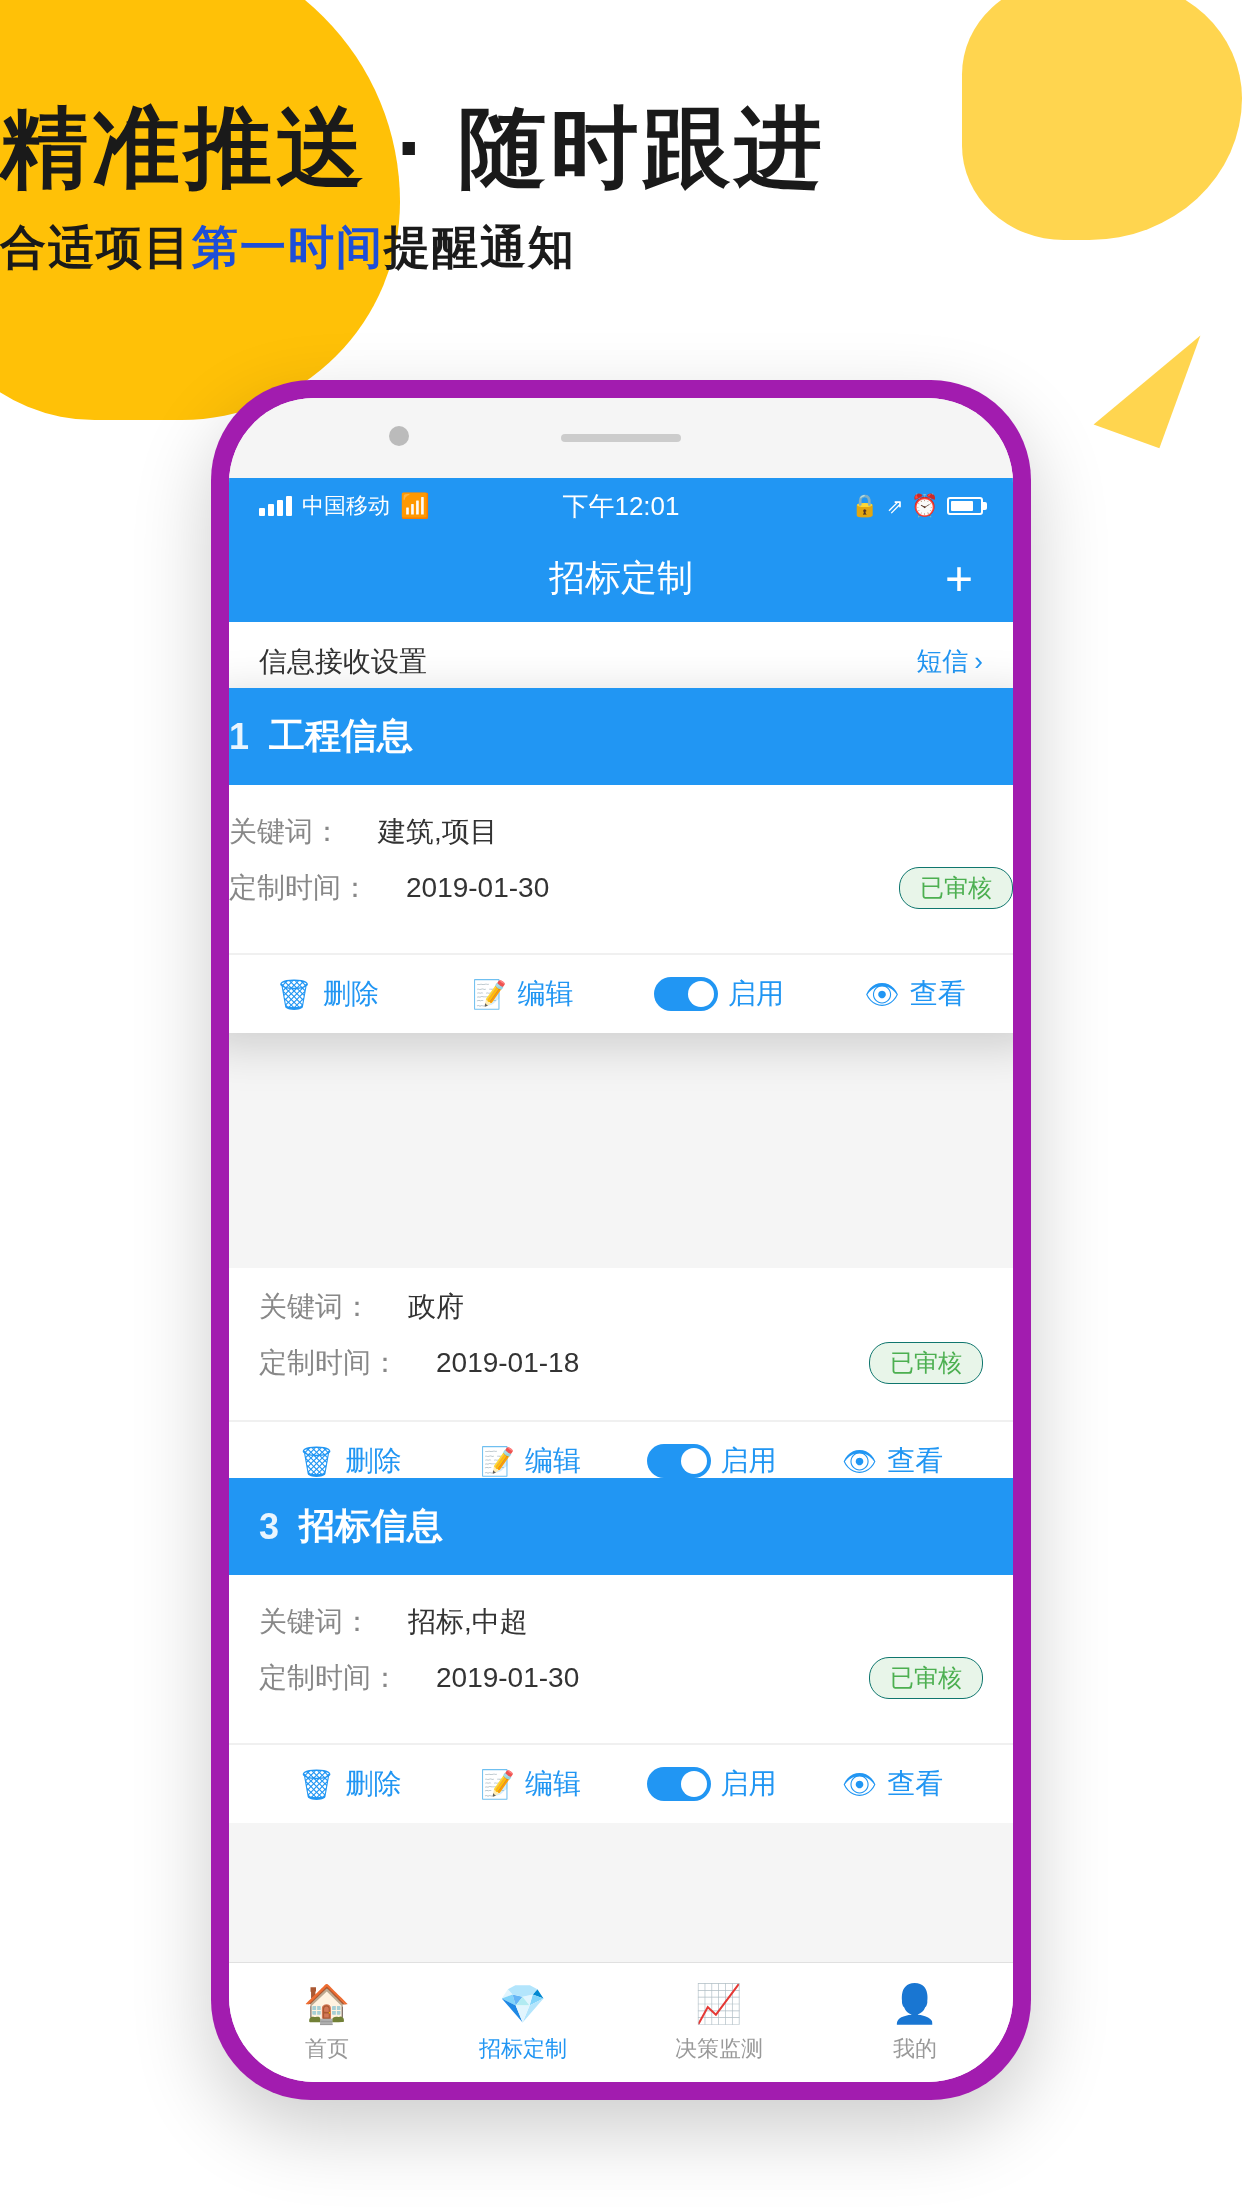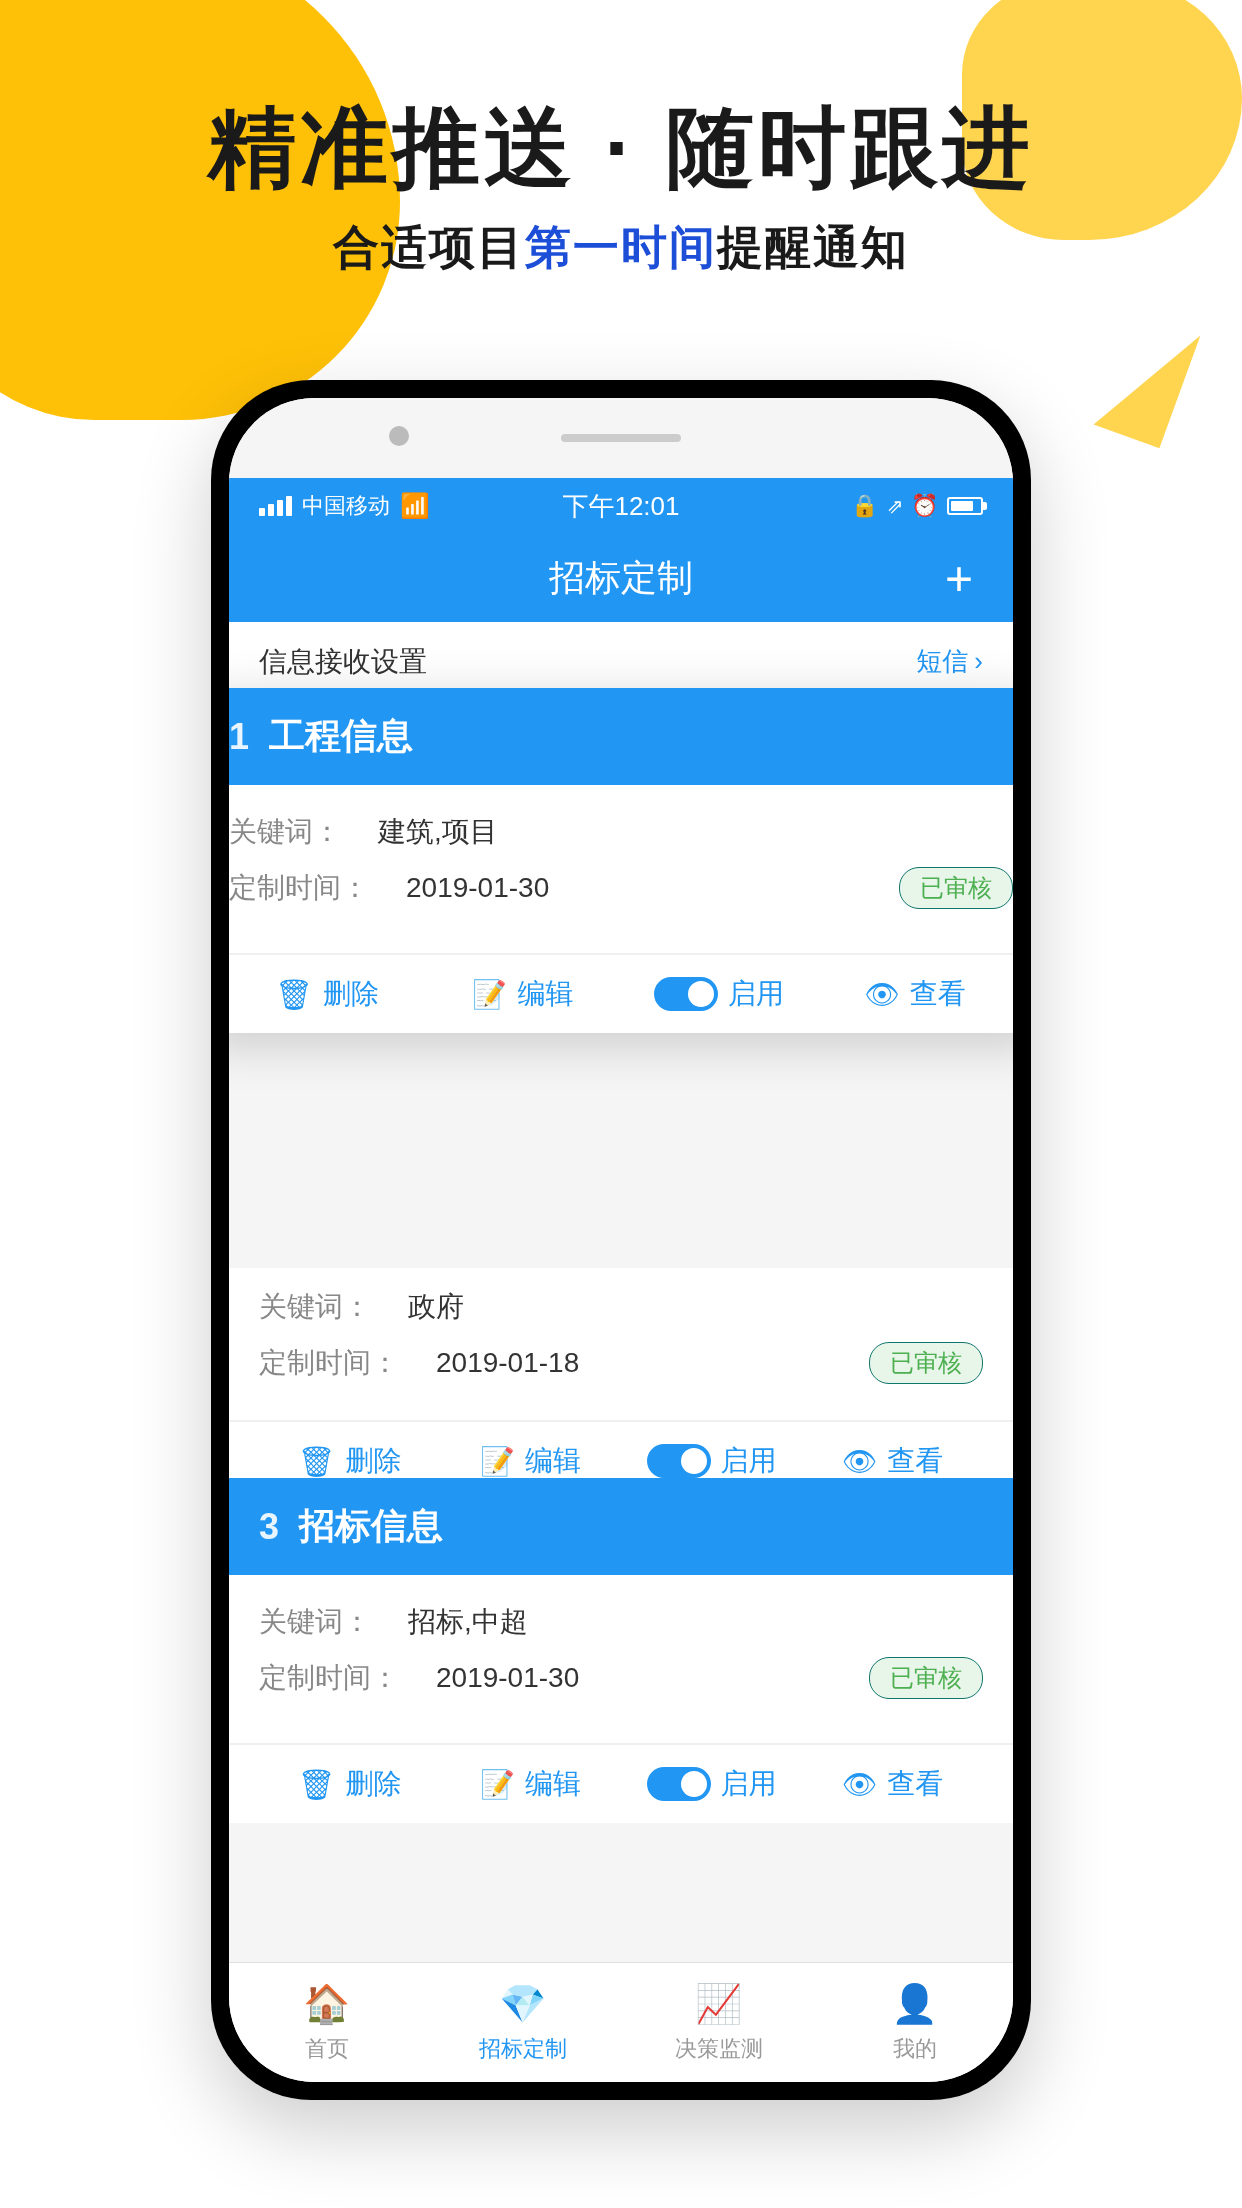--- a/index.html
+++ b/index.html
@@ -53,7 +53,7 @@
       top: 100px;
       left: 0;
       right: 0;
-      text-align: center;
+      text-align: left;
       z-index: 2;
     }
     .hero-title {

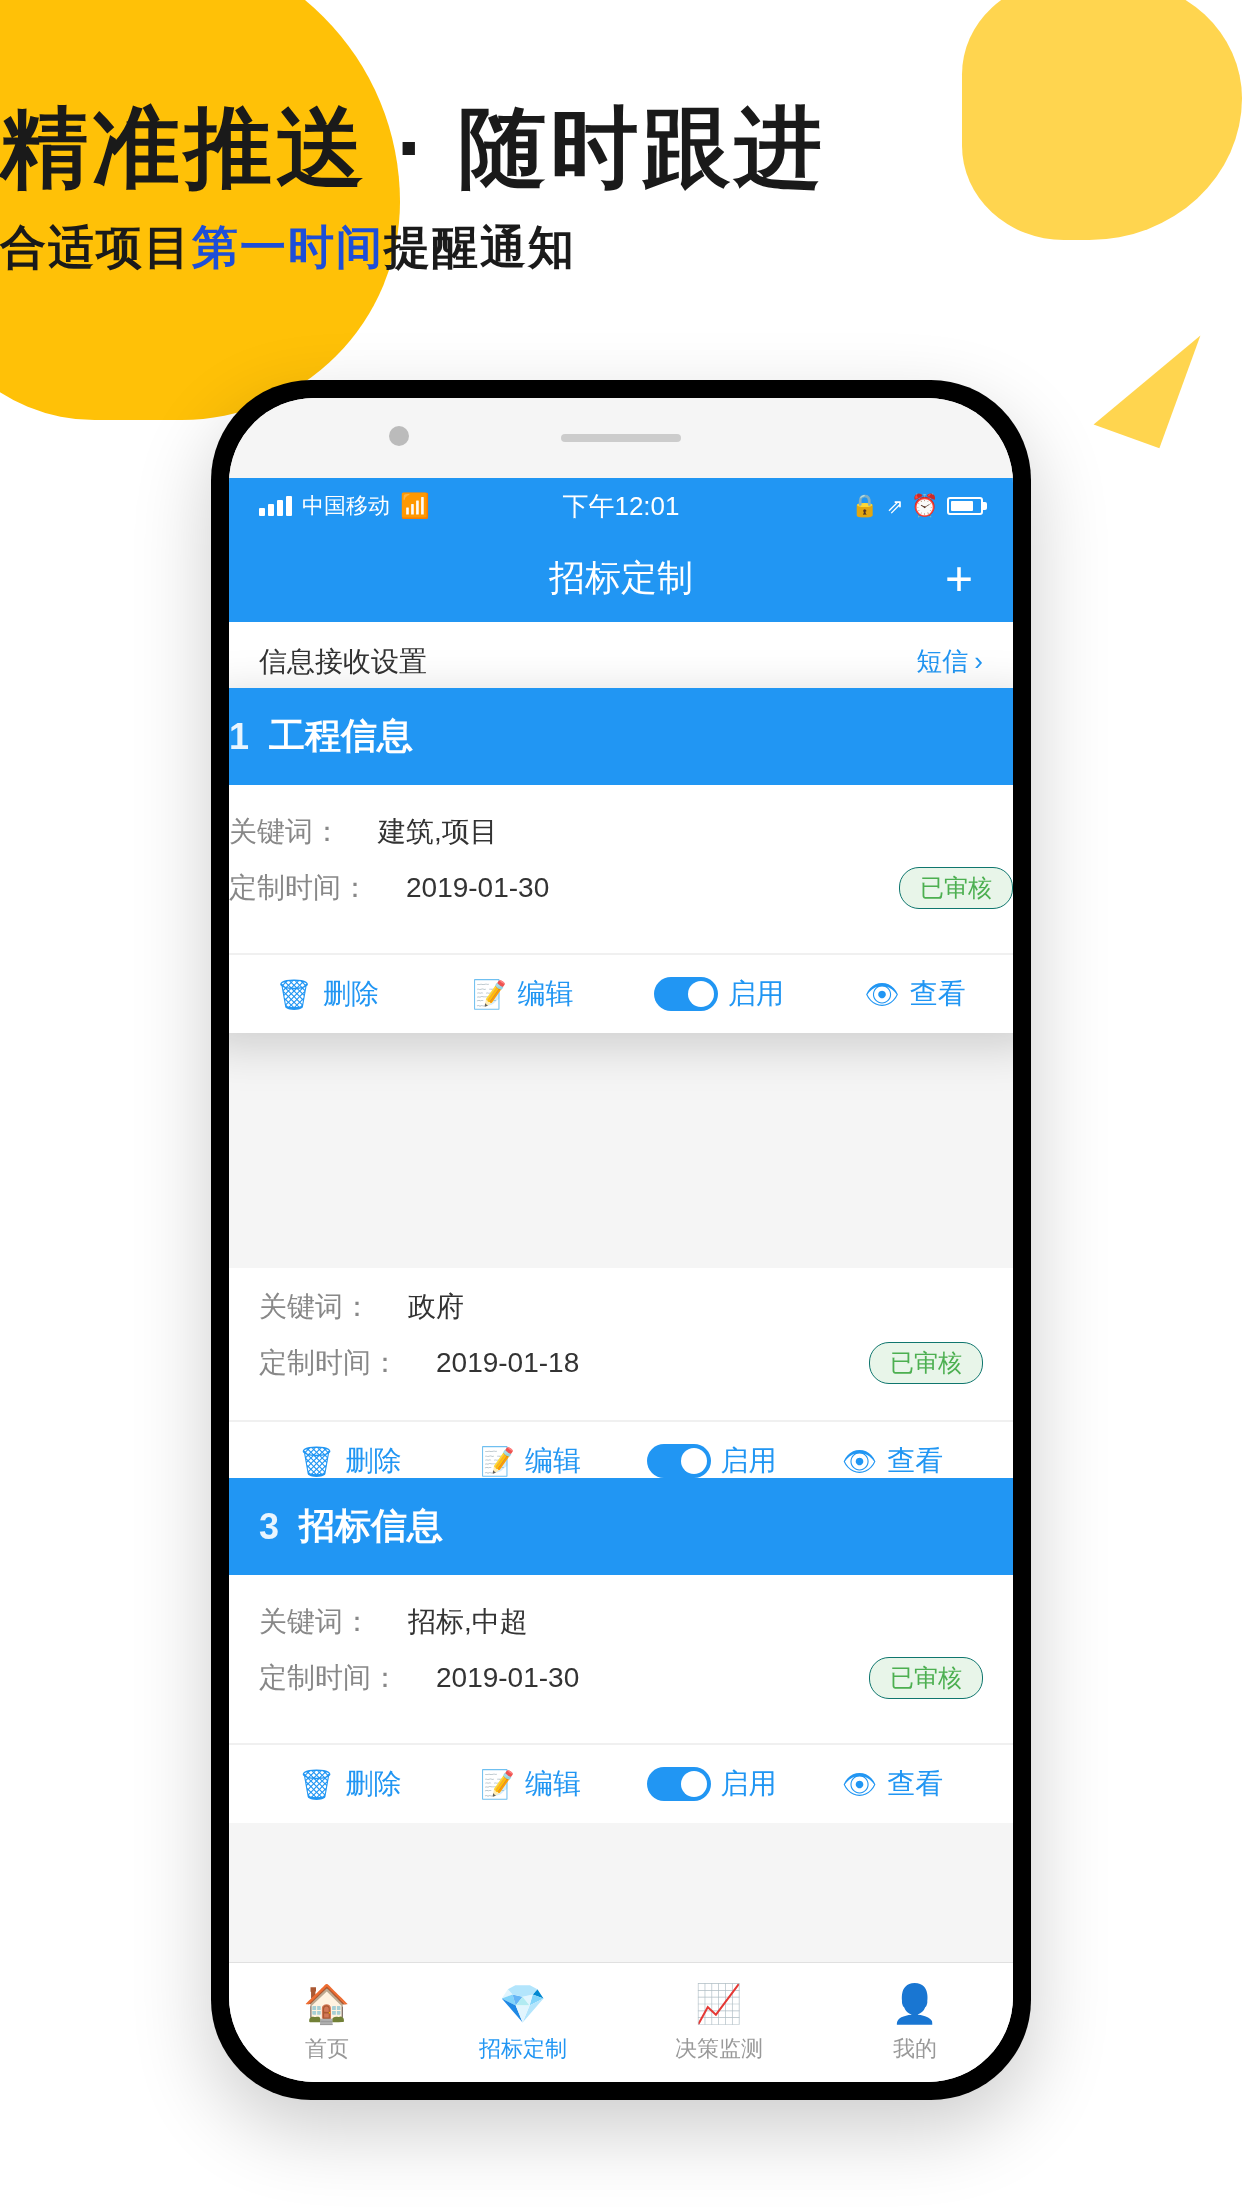--- a/index.html
+++ b/index.html
@@ -87,7 +87,7 @@
     .phone-outer {
       width: 100%;
       height: 100%;
-      background: #000000;
+      background: #a21caf;
       border-radius: 100px;
       padding: 18px;
       box-shadow: 0 30px 80px rgba(0,0,0,0.2);

